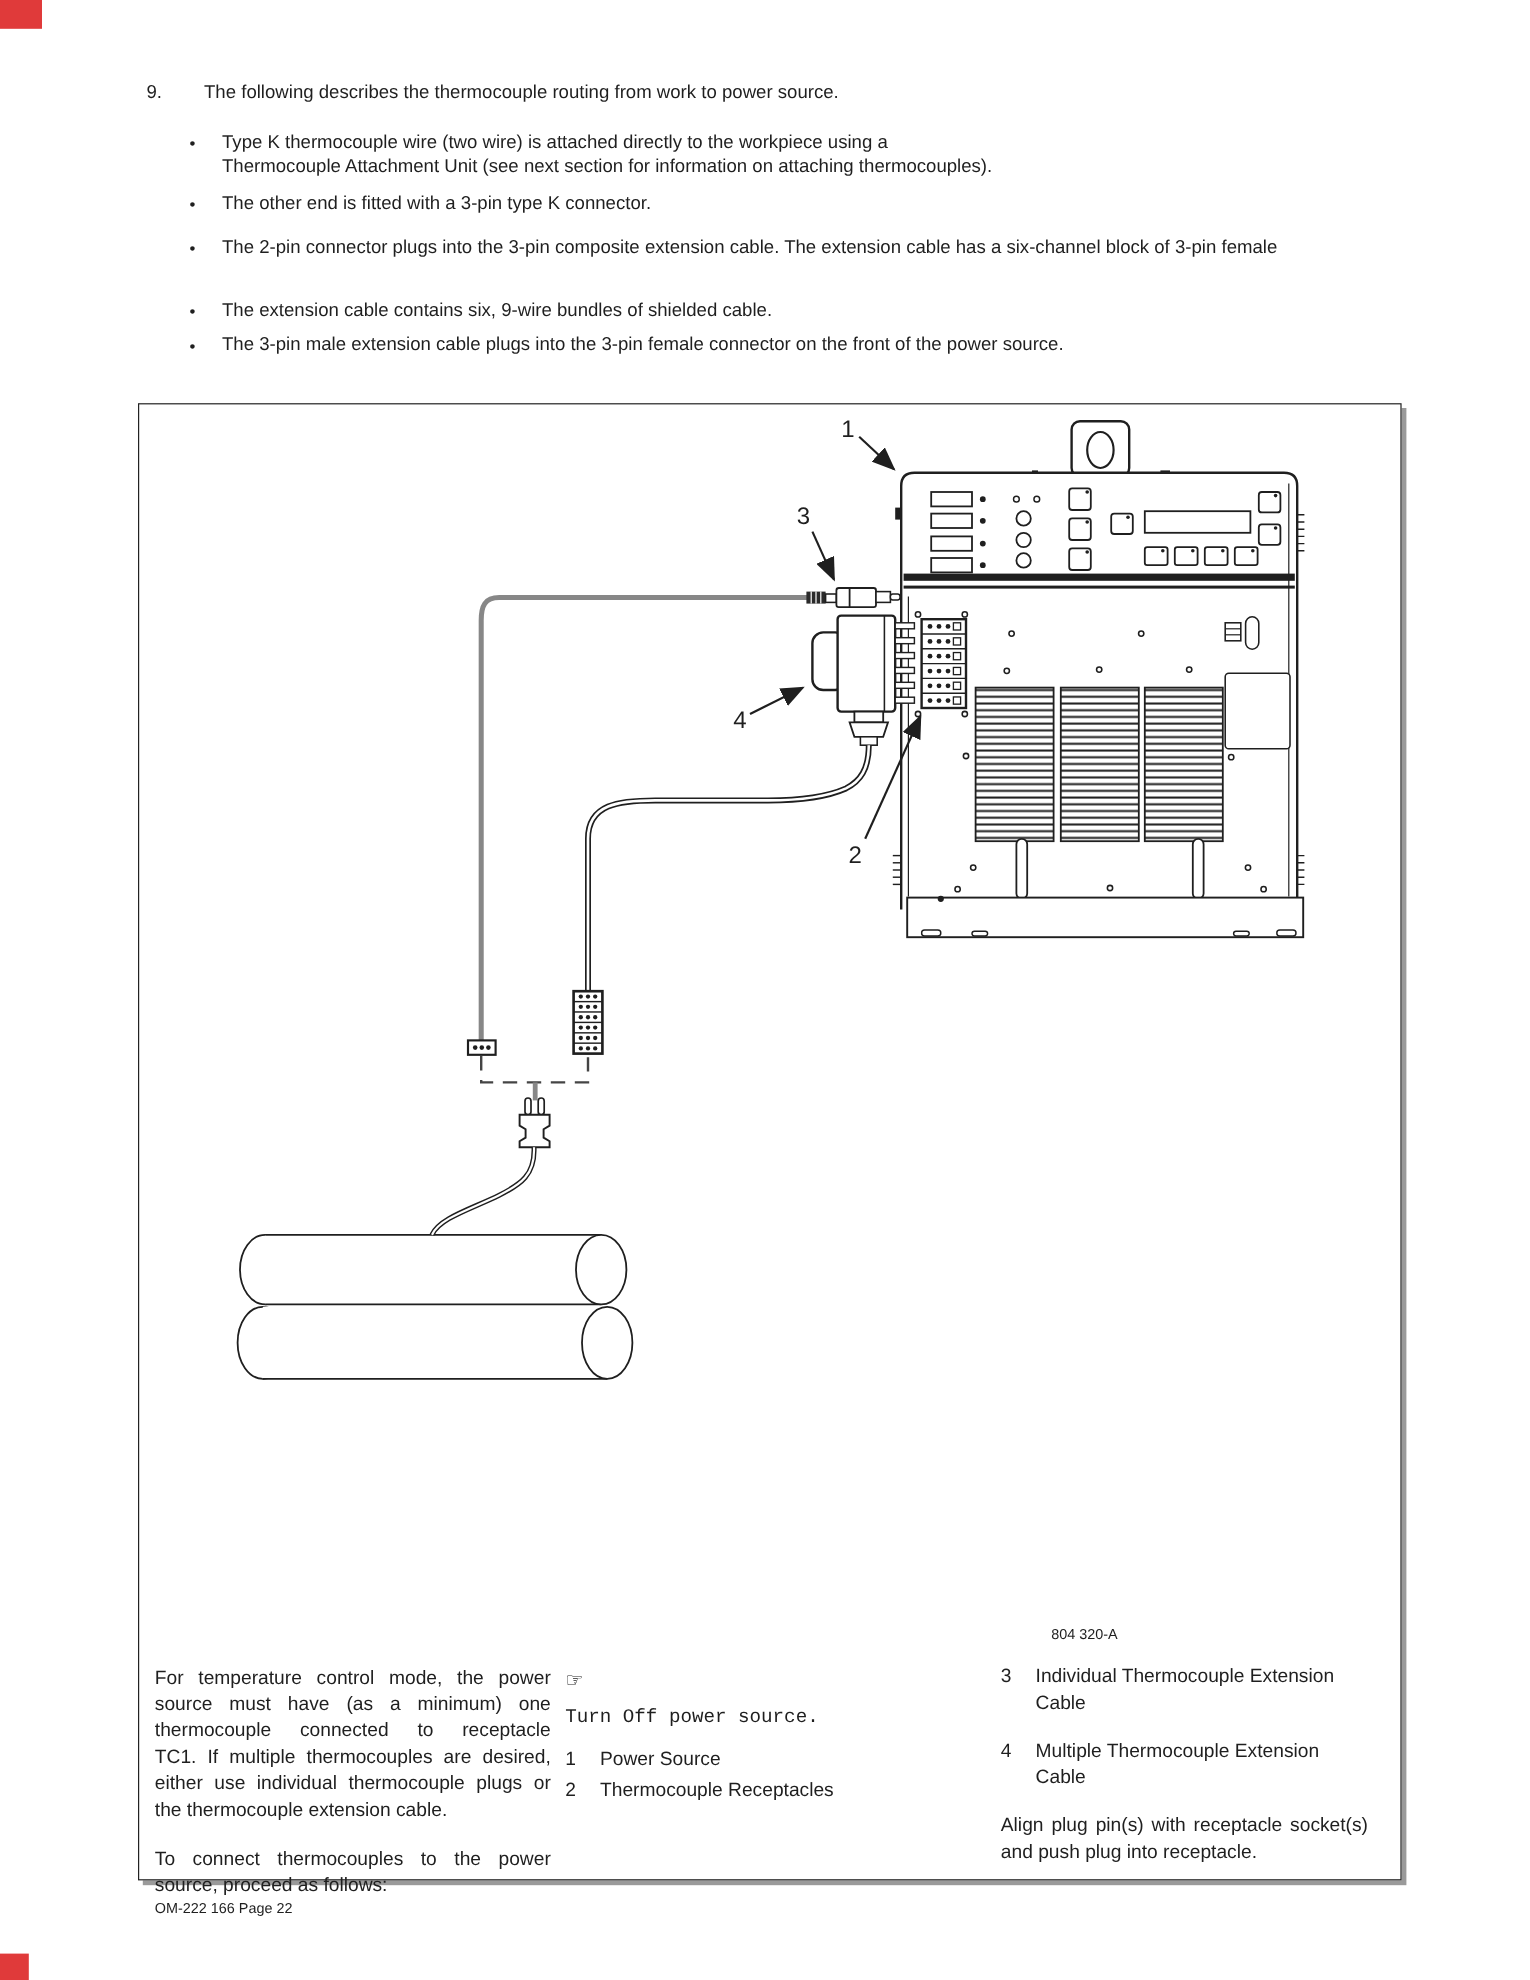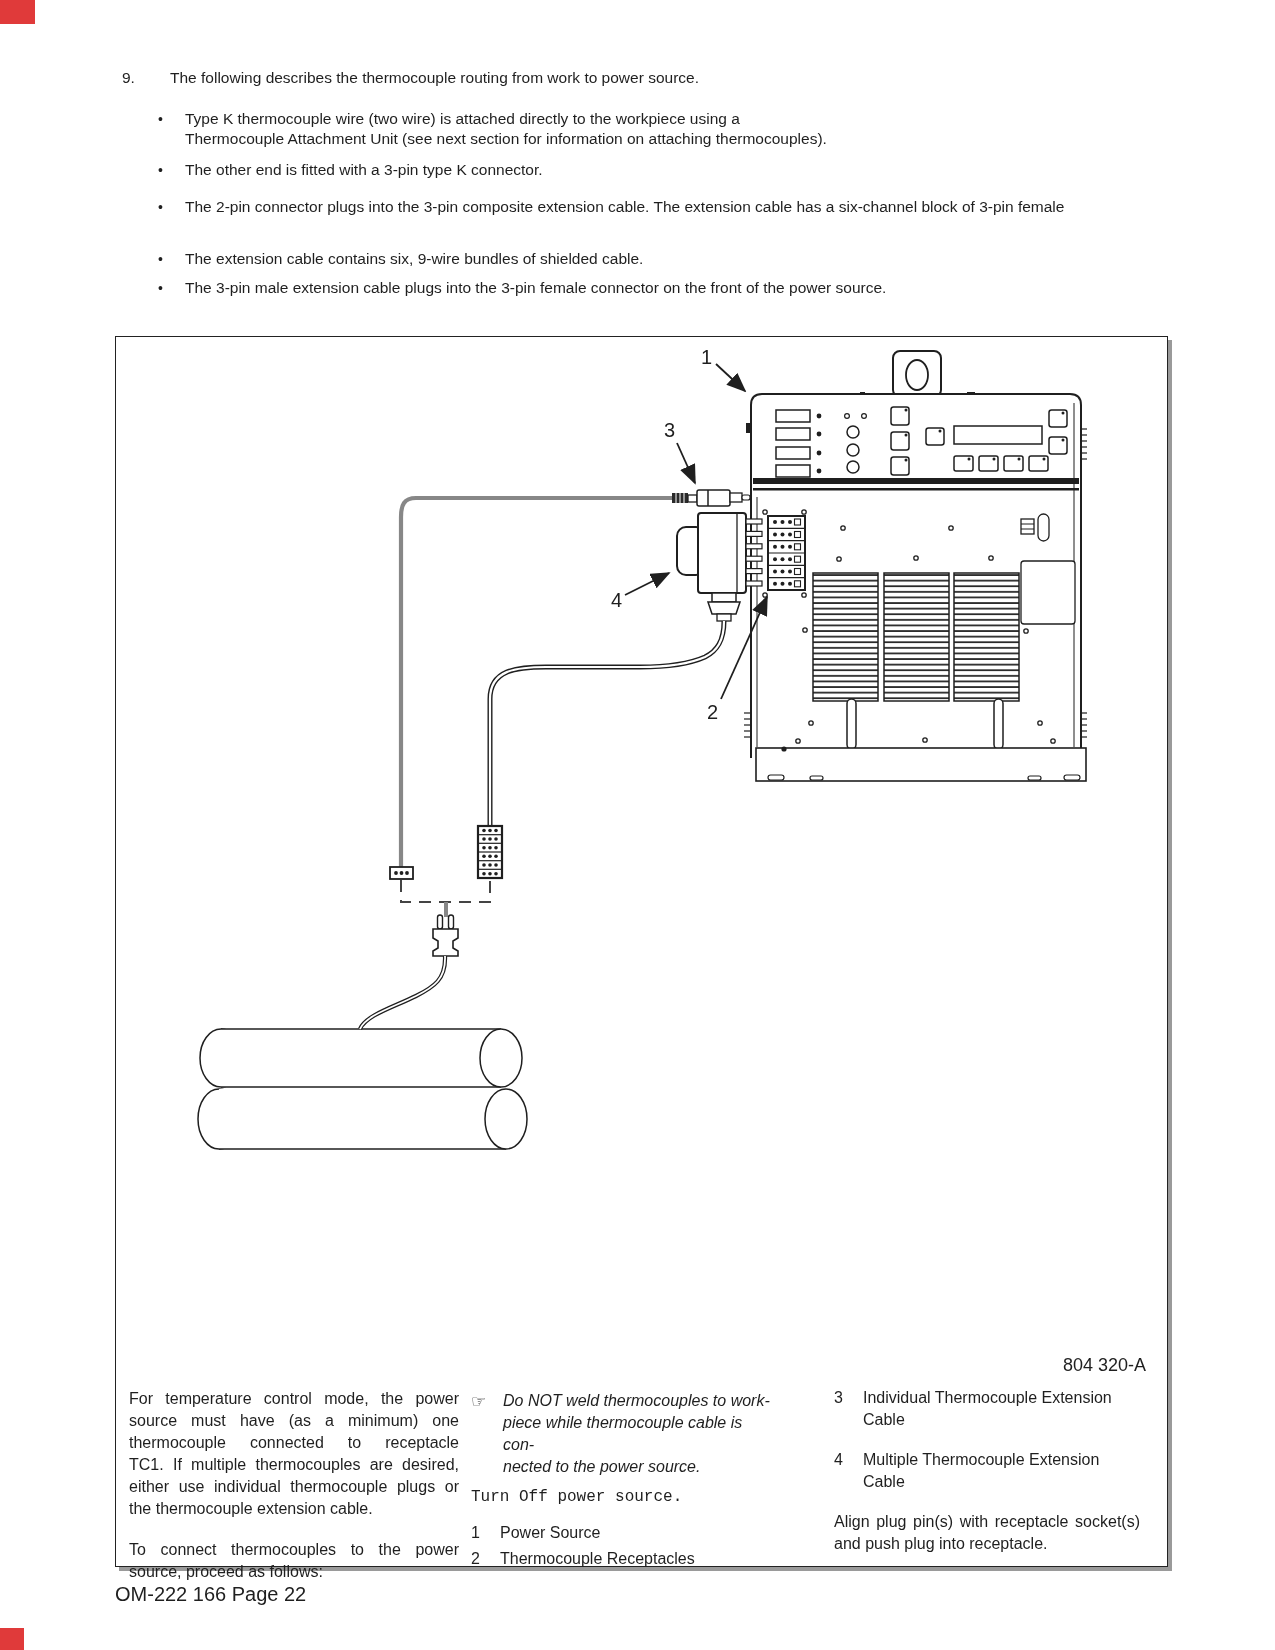--- a/index.html
+++ b/index.html
@@ -20,7 +20,7 @@
     box-shadow:4px 4px 0 #9a9a9a;
   }
   #figbox svg{position:absolute;left:0;top:0;}
-  #figref{position:absolute;left:718px;top:1018px;width:312px;text-align:right;font-size:18px;}
+  #figref{position:absolute;left:760px;top:1018px;width:312px;text-align:left;font-size:12px;}
   .fcol{position:absolute;font-size:16px;line-height:22px;}
   #colA{left:13px;top:1051px;width:330px;}
   #colA .p2{margin-top:19px;}

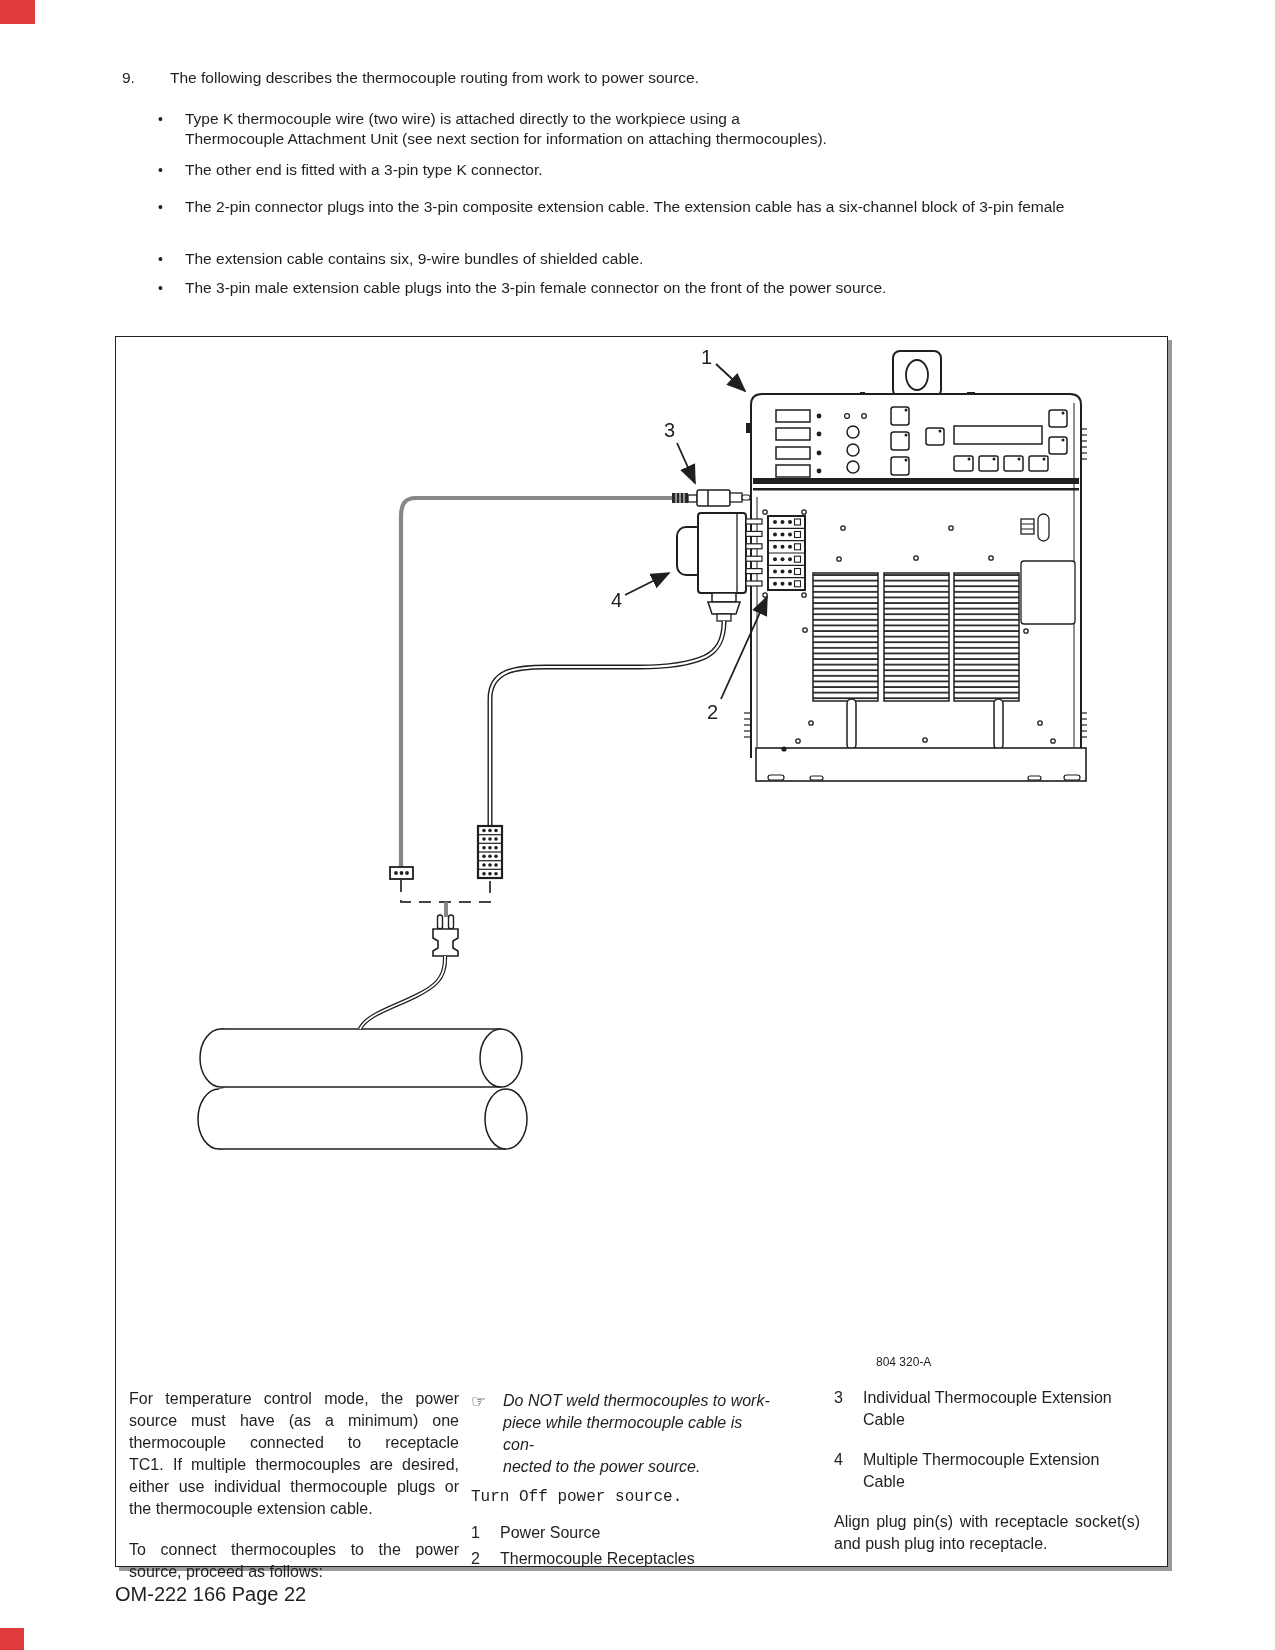--- a/index.html
+++ b/index.html
@@ -376,11 +376,6 @@
   <div class="fcol" id="colB">
     <div class="noterow">
       <span class="noteicon">☞</span>
-      <span>
-        <div class="noteline">Do NOT weld thermocouples to work-</div>
-        <div class="noteline">piece while thermocouple cable is con-</div>
-        <div class="noteline">nected to the power source.</div>
-      </span>
     </div>
     <div class="turnoff">Turn Off power source.</div>
     <div class="lgrow lg1">

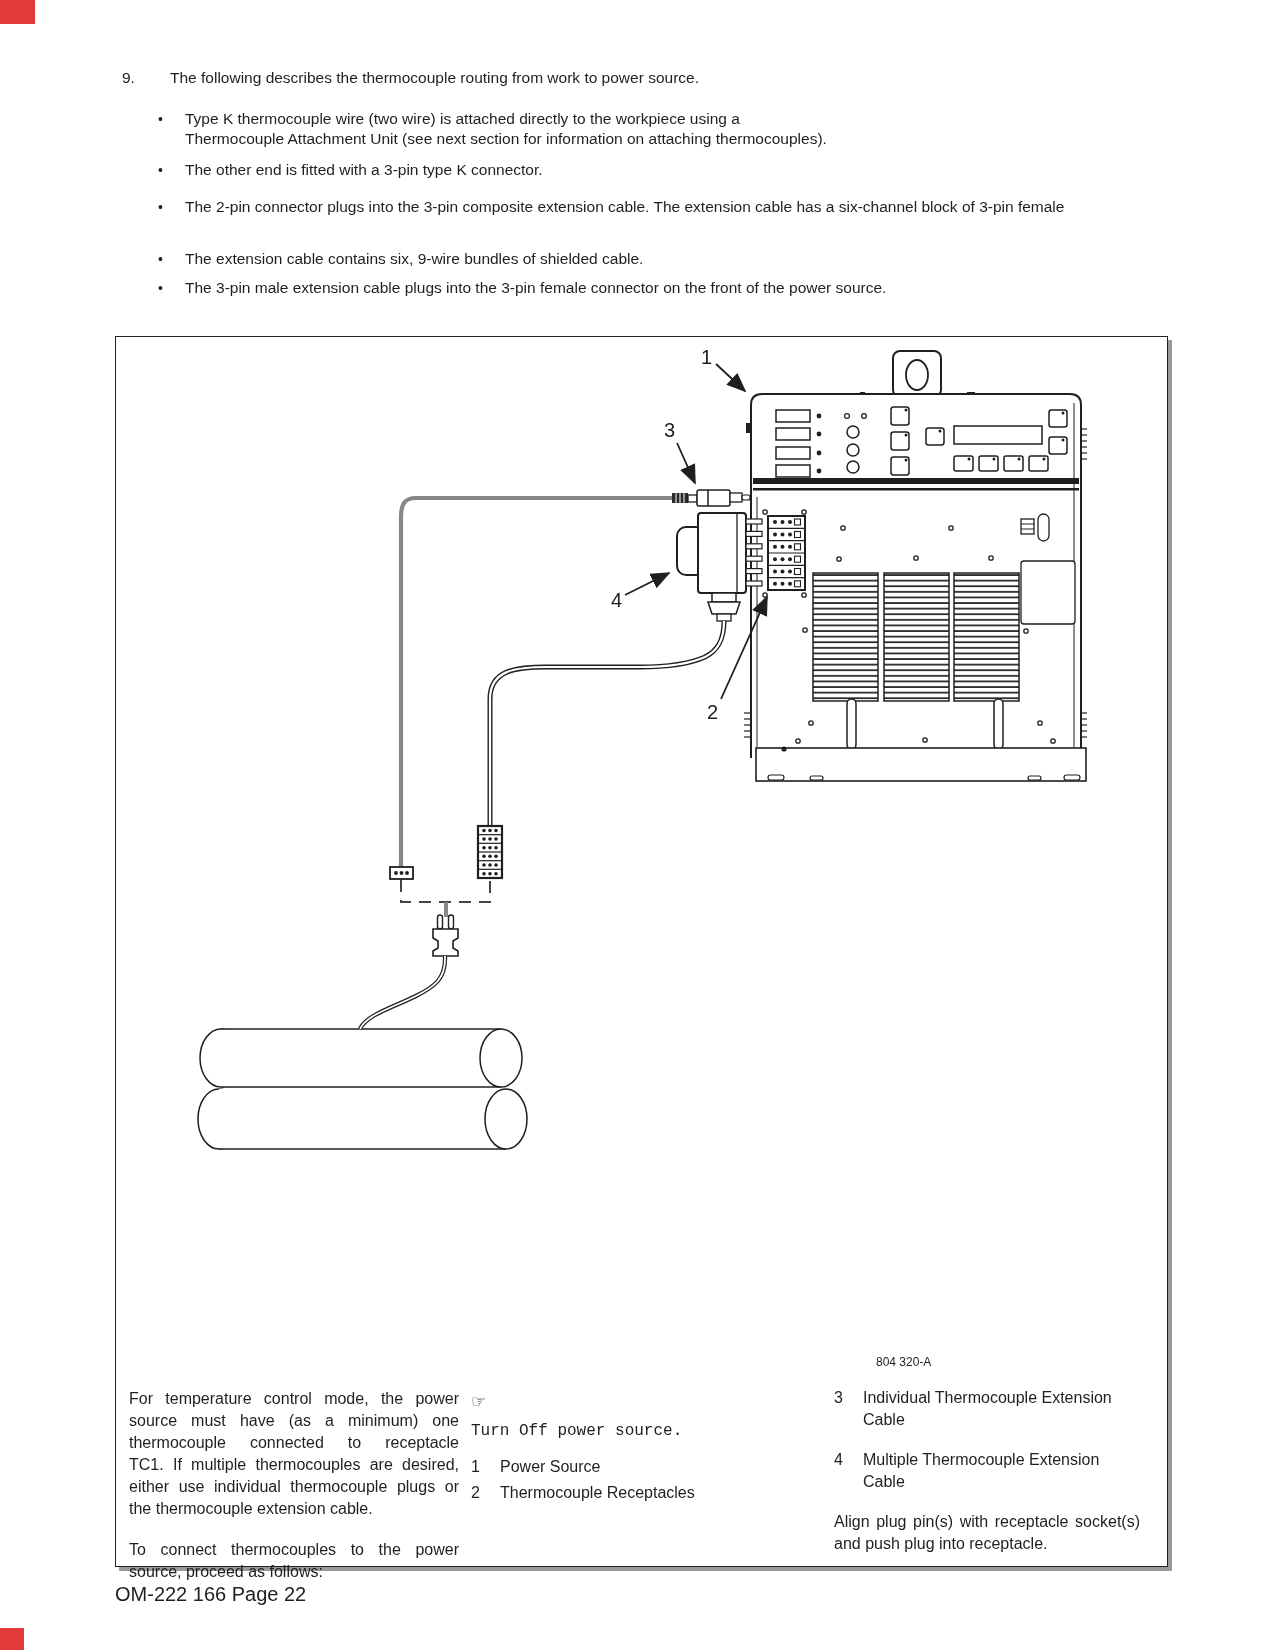--- a/index.html
+++ b/index.html
@@ -38,7 +38,7 @@
   #colC .lg4{margin-top:18px;}
   #colC .alignp{margin-top:18px;width:306px;}
   
-  #footer{left:115px;top:1583px;font-size:20px;}
+  #footer{left:129px;top:1583px;font-size:12px;}
   
   .redmark{background:#e03a3a;}
   #mark-top{left:0;top:0;width:35px;height:24px;}

